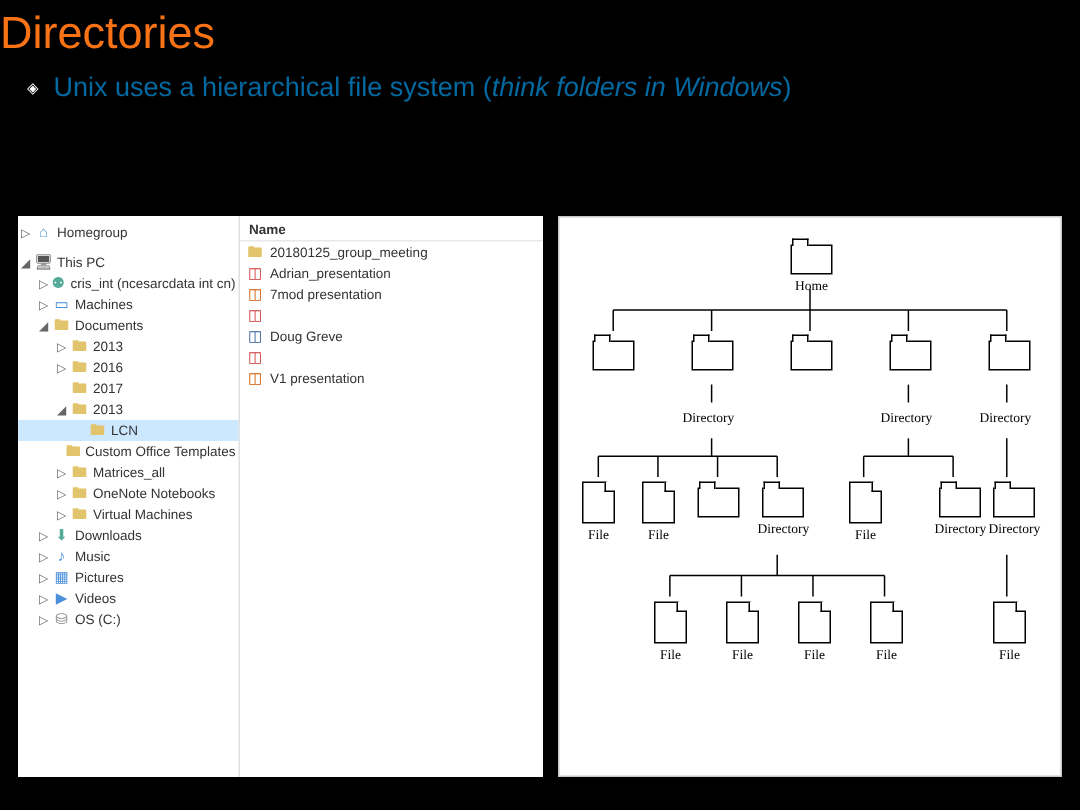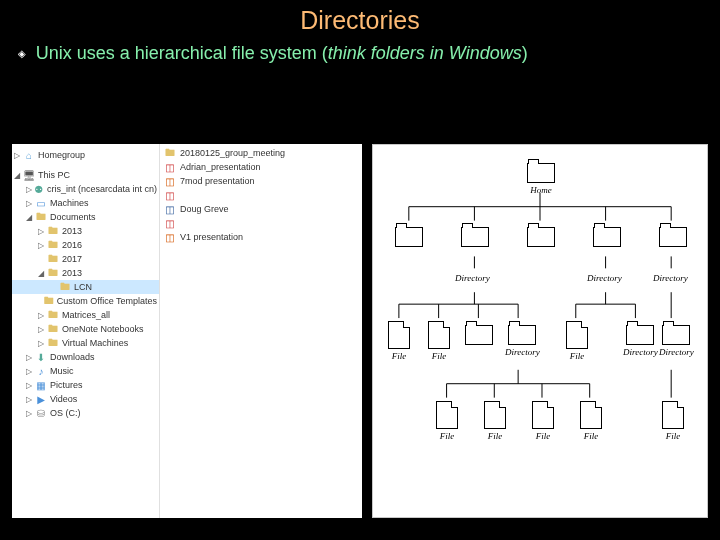--- a/index.html
+++ b/index.html
@@ -4,7 +4,7 @@
 <style>
 * { margin: 0; padding: 0; box-sizing: border-box; }
 body { width: 720px; height: 540px; background: #000; font-family: Arial, sans-serif; overflow: hidden; position: relative; }
-.slide-title { color: #fdba74; font-size: 25px; font-weight: normal; text-align: center; padding-top: 6px; }
+.slide-title { color: #f97316; font-size: 30px; font-weight: normal; padding-top: 6px; }
 .bullet-row { display: flex; align-items: center; padding: 8px 0 0 18px; }
 .bullet-diamond { color: #fff; font-size: 10px; margin-right: 10px; }
 .bullet-text { color: #86efac; font-size: 18px; }

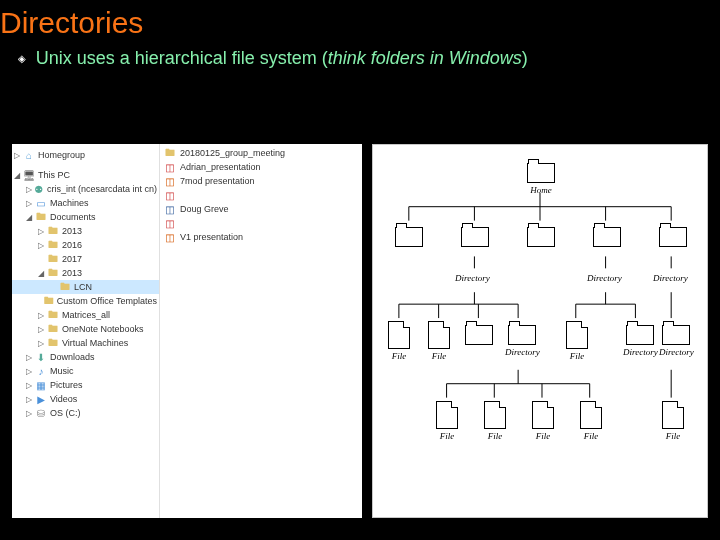--- a/index.html
+++ b/index.html
@@ -7,7 +7,7 @@
 .slide-title { color: #f97316; font-size: 30px; font-weight: normal; padding-top: 6px; }
 .bullet-row { display: flex; align-items: center; padding: 8px 0 0 18px; }
 .bullet-diamond { color: #fff; font-size: 10px; margin-right: 10px; }
-.bullet-text { color: #86efac; font-size: 18px; }
+.bullet-text { color: #0369a1; font-size: 18px; }
 .bullet-italic { font-style: italic; }
 
 .panel-left { position: absolute; left: 12px; top: 144px; width: 350px; height: 374px; background: #fff; display: flex; }

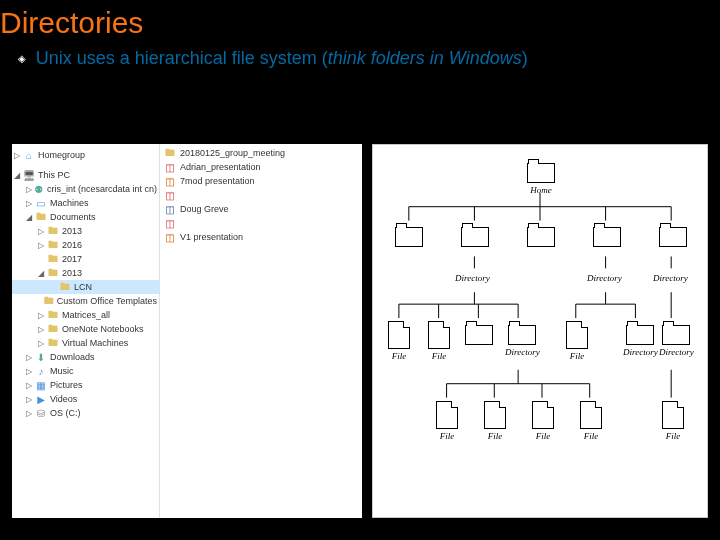--- a/index.html
+++ b/index.html
@@ -167,6 +167,7 @@
       </div>
   </div>
   <div class="content-pane">
+    <div class="content-header">Name</div>
     <div class="content-item">
         <span class="icon ic-folder">🖿</span>
         <span>20180125_group_meeting</span>

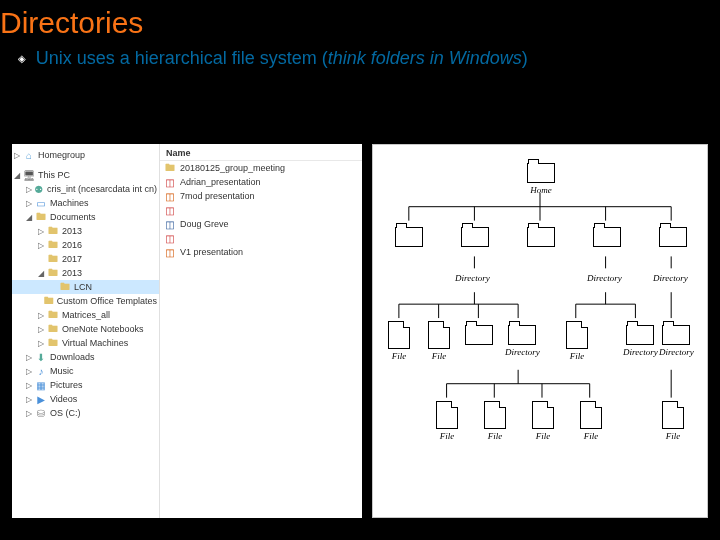--- a/index.html
+++ b/index.html
@@ -35,7 +35,7 @@
 .file-shape { width: 22px; height: 28px; margin: 0 auto; background: #fff; border: 1px solid #000; position: relative; }
 .file-corner { position: absolute; top: -1px; right: -1px; width: 7px; height: 7px; background: #fff; border-left: 1px solid #000; border-bottom: 1px solid #000; }
 .file-corner::before { content: ""; position: absolute; top: -1px; right: -1px; width: 0; height: 0; border-top: 7px solid #fff; border-left: 7px solid transparent; }
-.node-label { font-family: "Times New Roman", serif; font-size: 9px; margin-top: 2px; white-space: nowrap; font-style: italic; }
+.node-label { font-family: "Times New Roman", serif; font-size: 9px; margin-top: 2px; white-space: nowrap; }
 
 svg.lines { position: absolute; left: 0; top: 0; width: 100%; height: 100%; }
 svg.lines line { stroke: #000; stroke-width: 1; }

